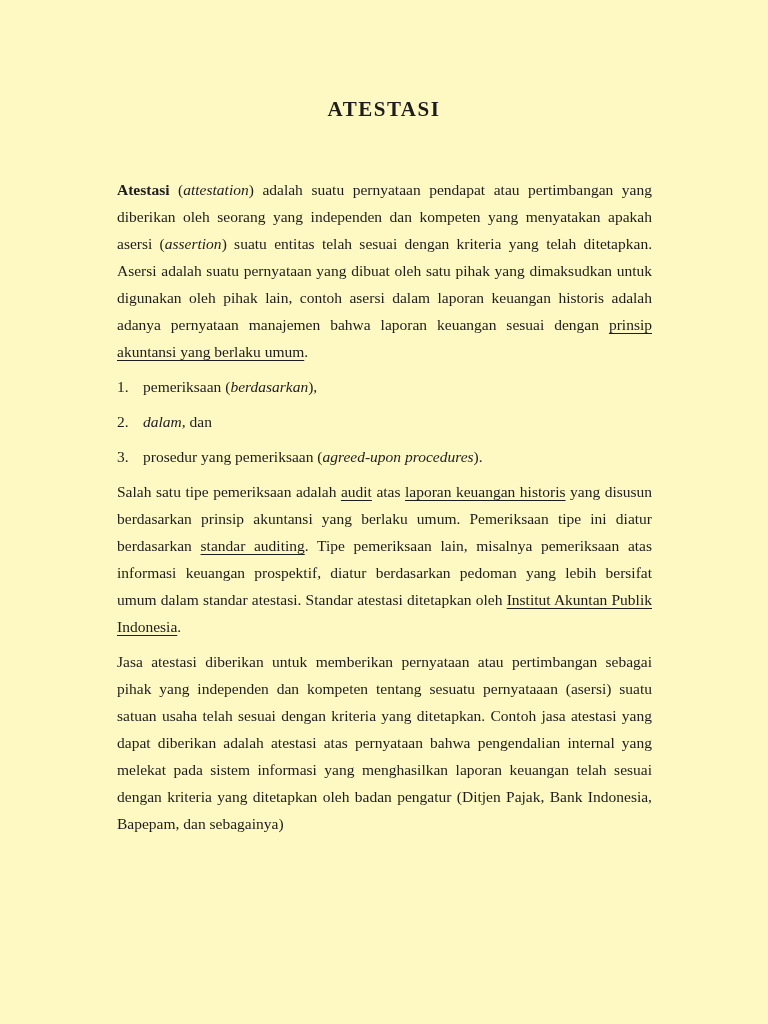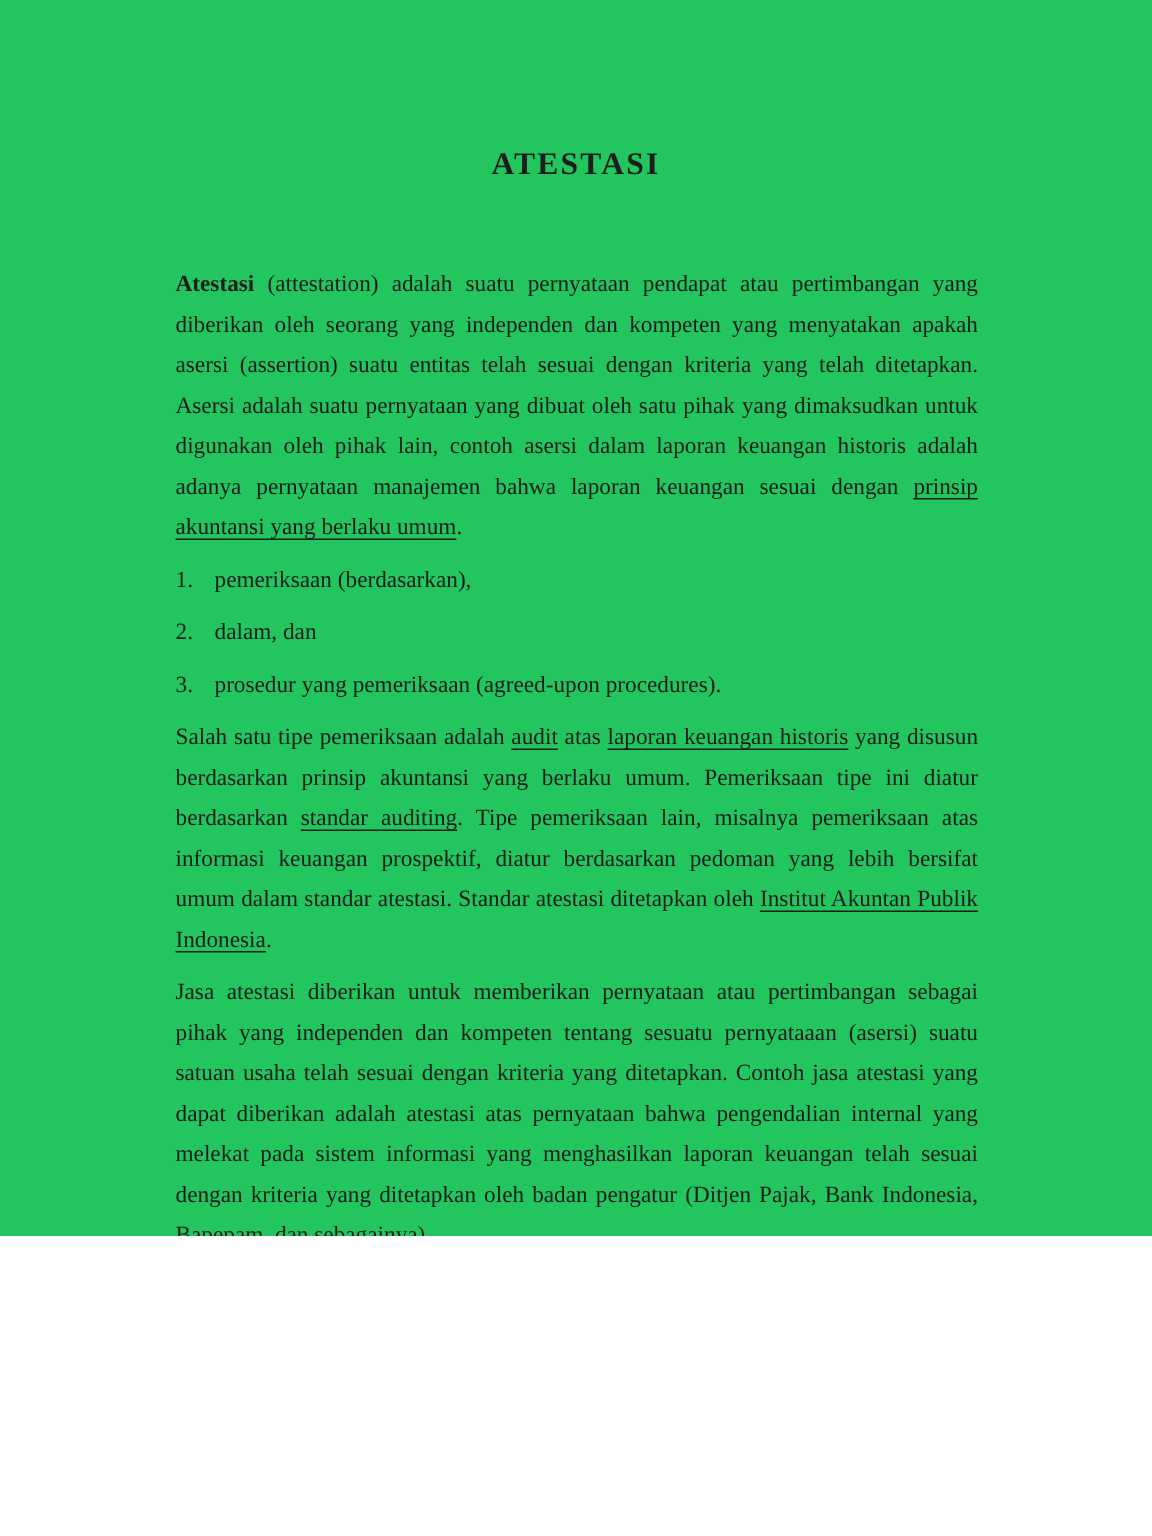--- a/index.html
+++ b/index.html
@@ -11,8 +11,8 @@
   }
   .page {
     position: relative;
-    width: 768px; height: 824px;
-    background: #22c55e;
+    width: 768px; height: 1024px;
+    background: #fef9c3;
     overflow: hidden;
   }
   .doc-title {

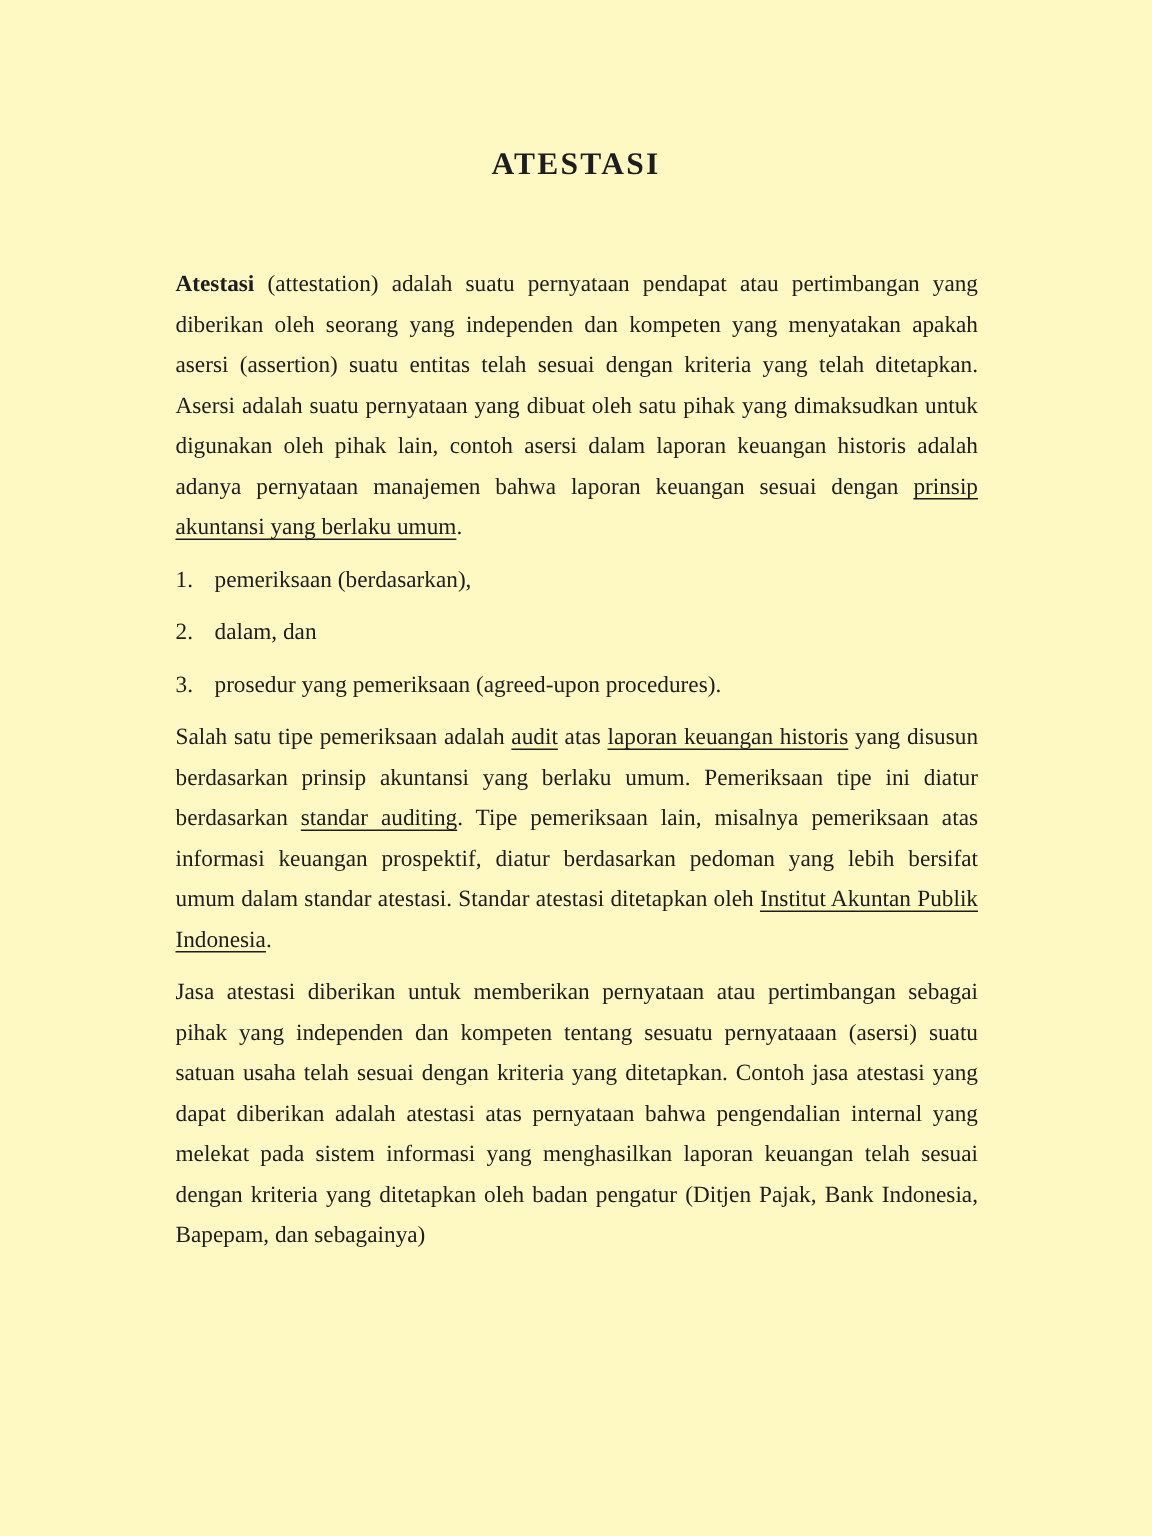--- a/index.html
+++ b/index.html
@@ -34,7 +34,7 @@
   .list-number { flex: 0 0 26px; }
   .list-text { flex: 1; }
   .b { font-weight: 700; }
-  .i { }
+  .i { font-style: italic; }
   .u { text-decoration: underline; text-underline-offset: 3px; }
 </style>
 </head>

